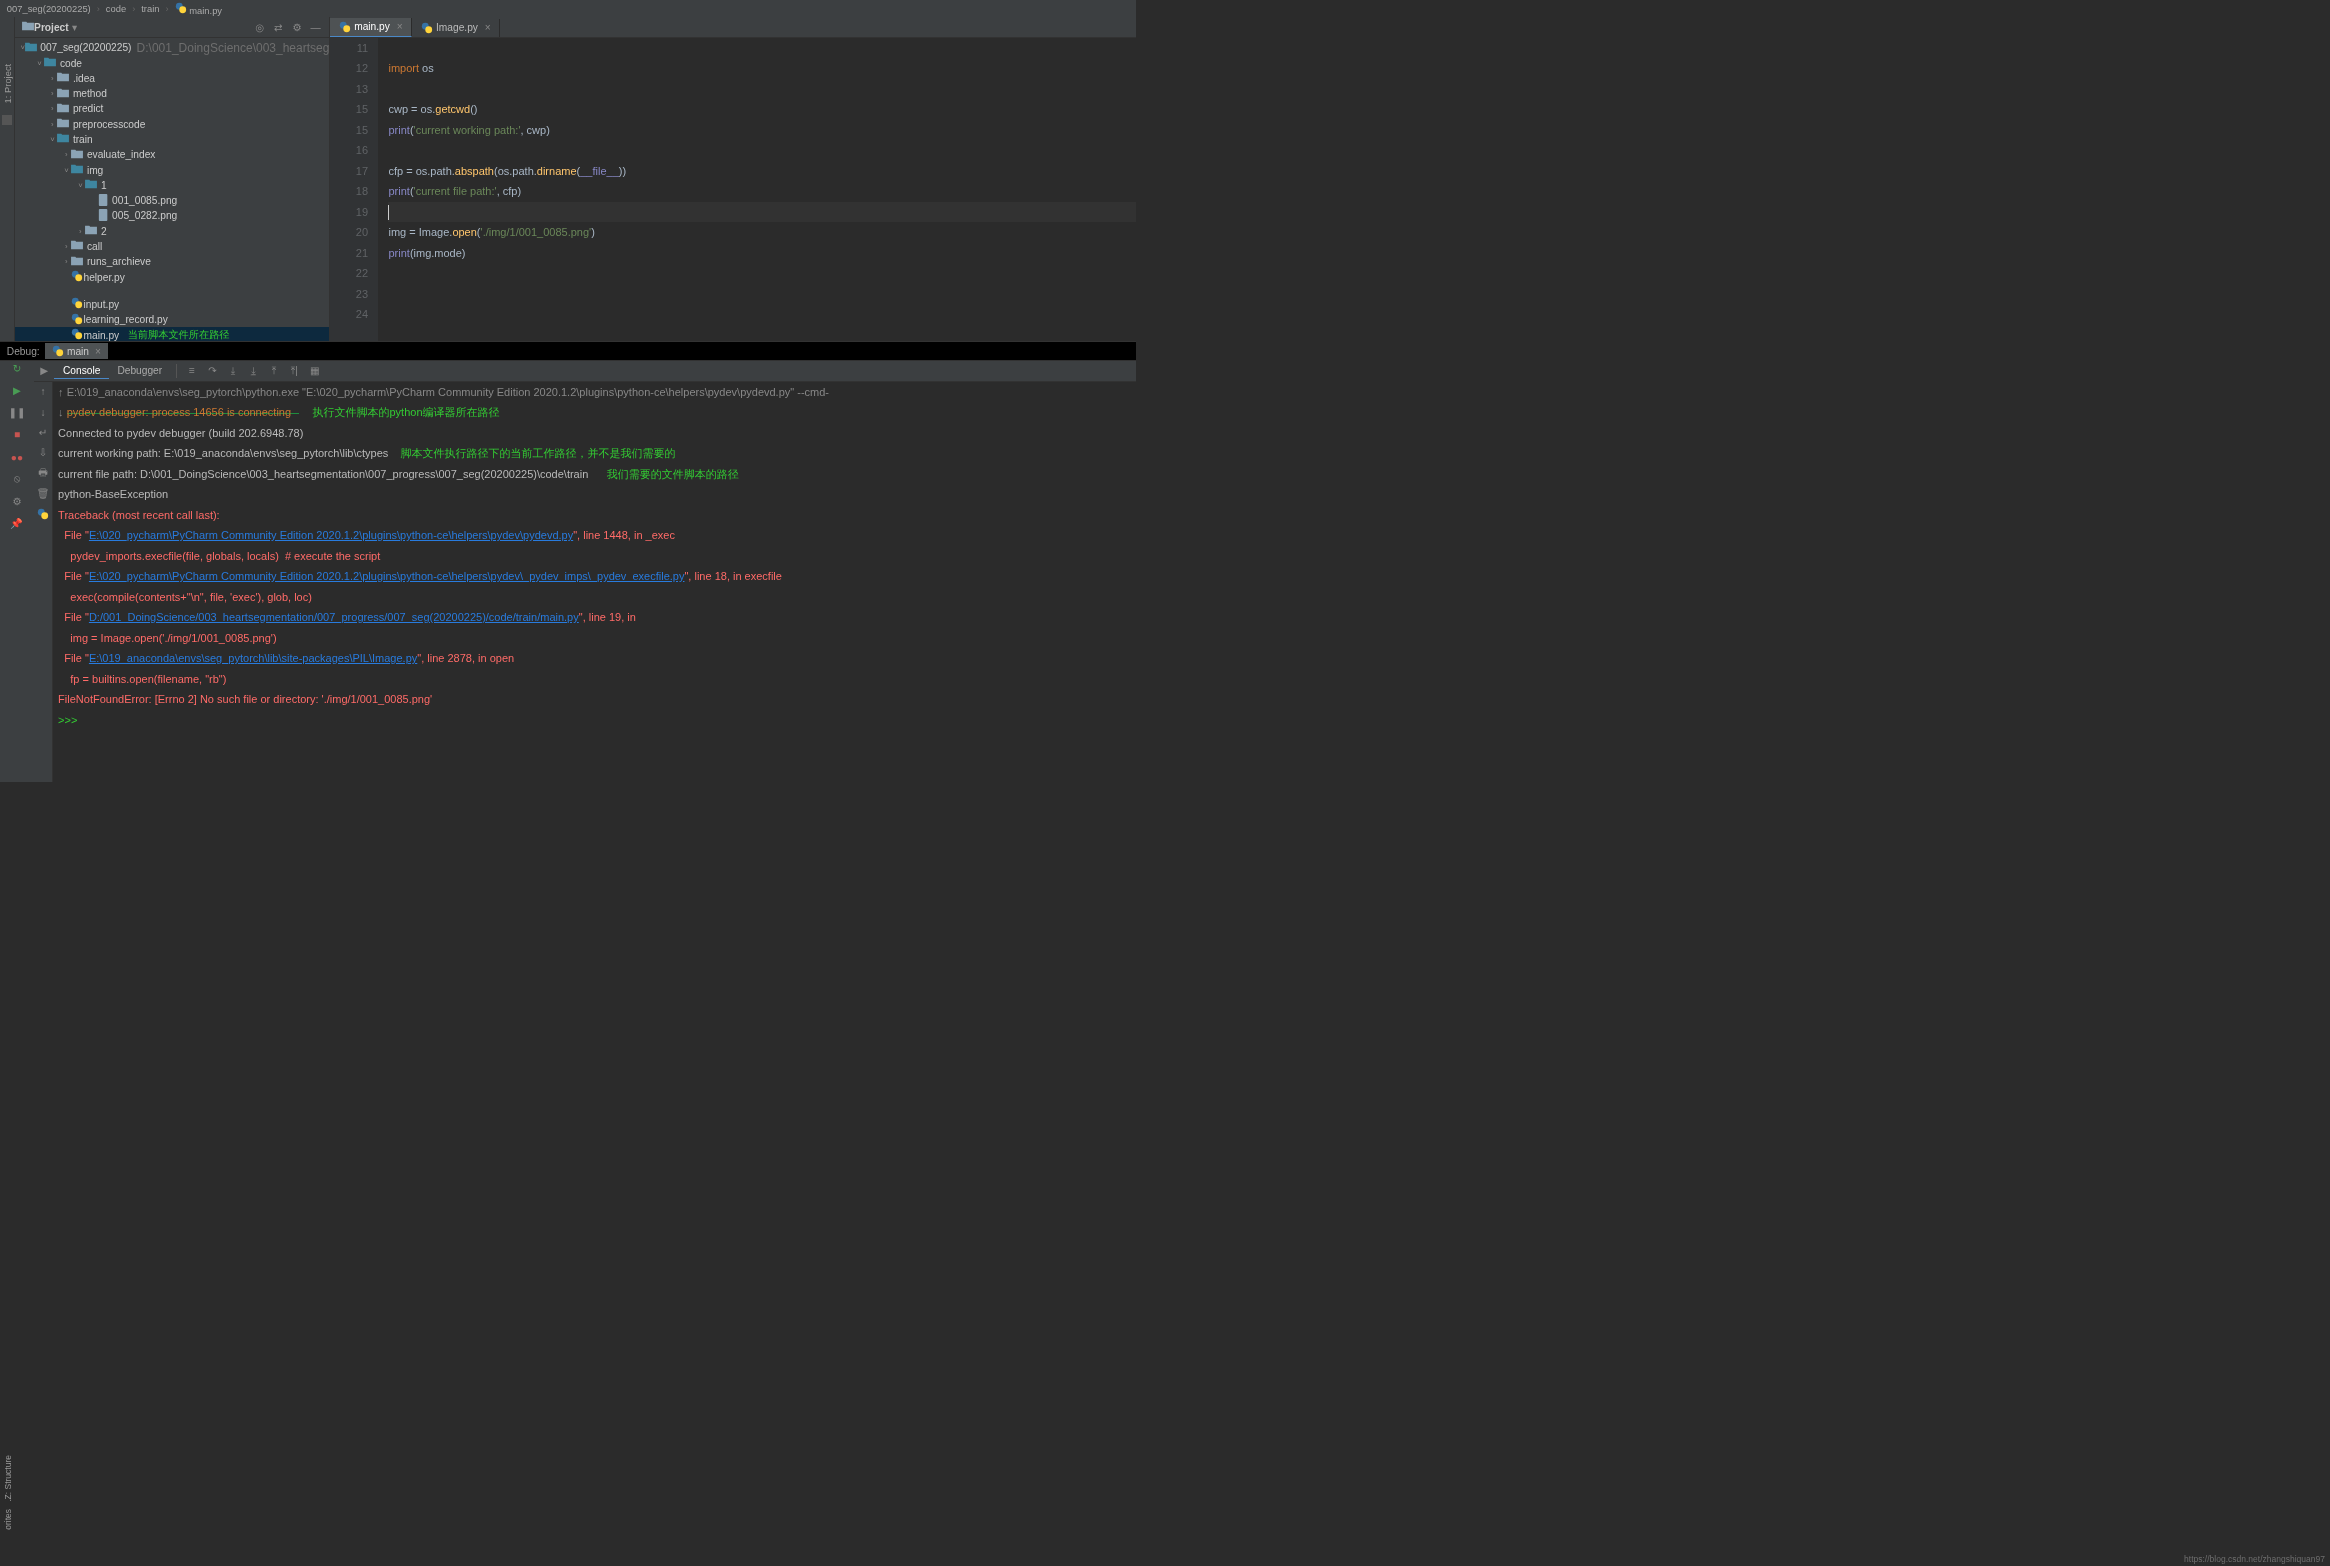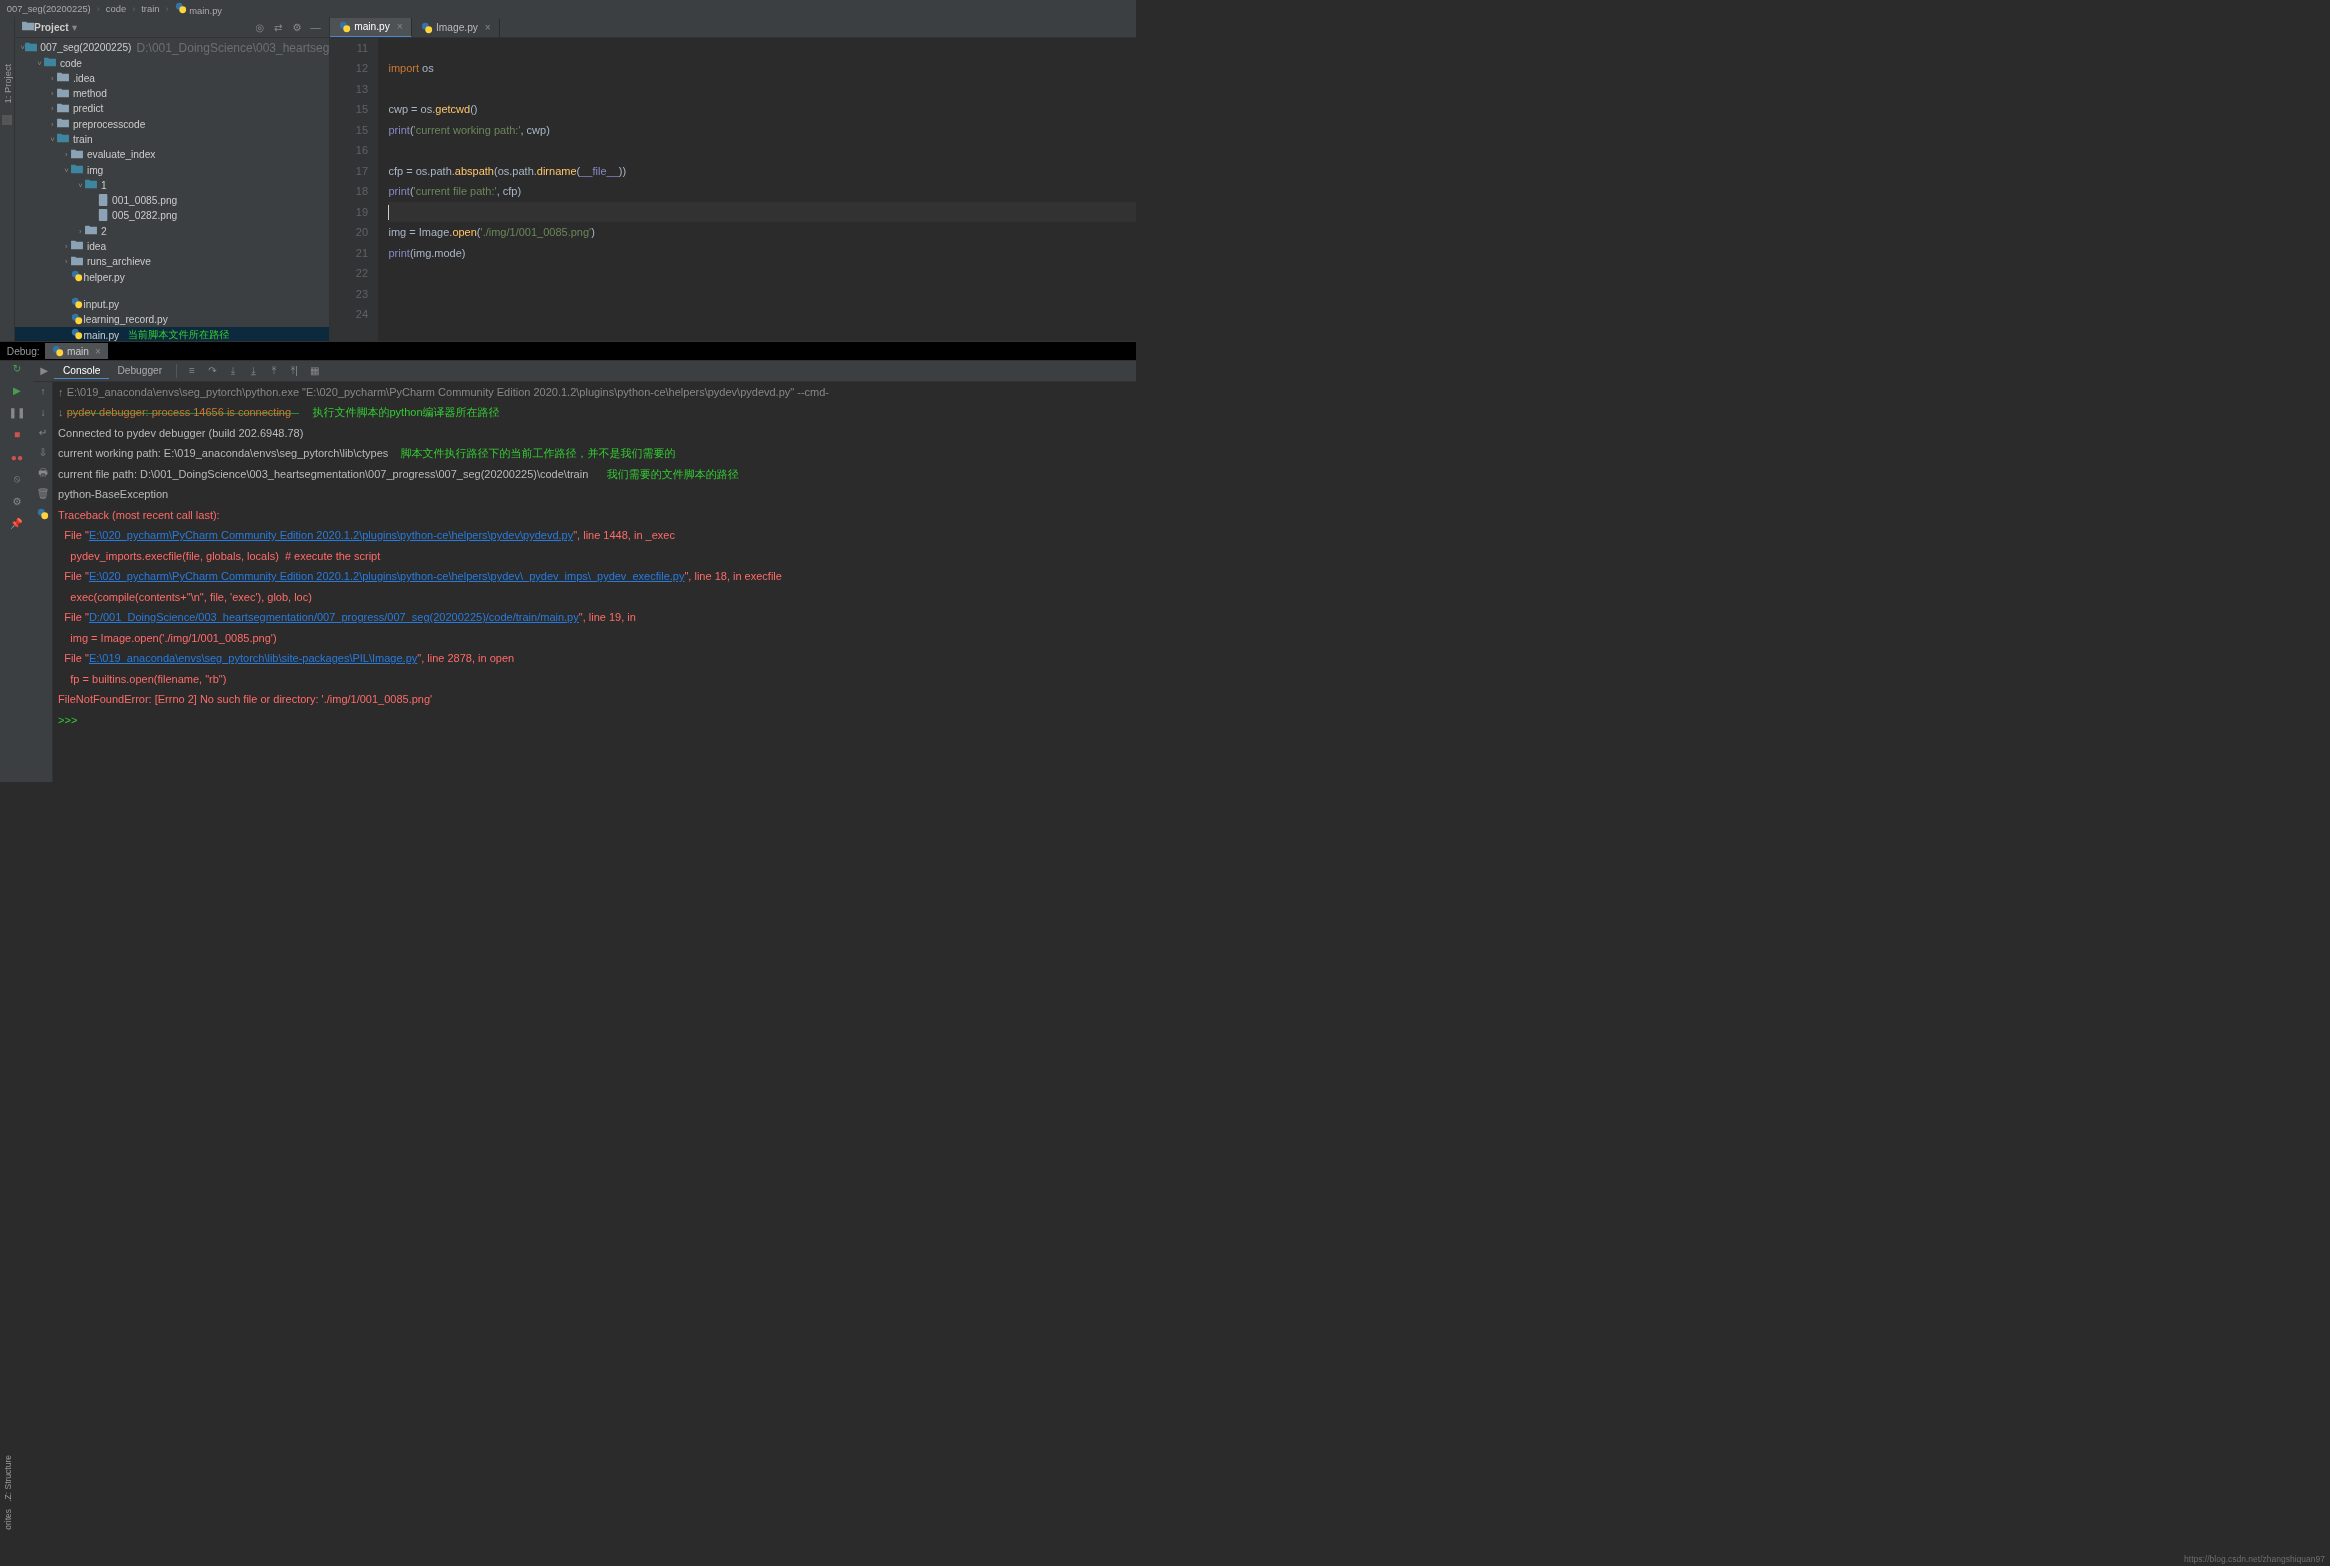--- a/index.html
+++ b/index.html
@@ -223,7 +223,7 @@
             <span class="ic-folder"><svg class="folder-svg" viewBox="0 0 14 12">
                 <path fill="#8ba3b5" d="M0 1h5l1 1h8v9H0z"></path>
               </svg></span>
-            <span class="txt">idea</span>
+            <span class="txt">call</span>
           </div>
           <div class="tree-row" style="padding-left: 46px;">
             <span class="arrow">›</span>

